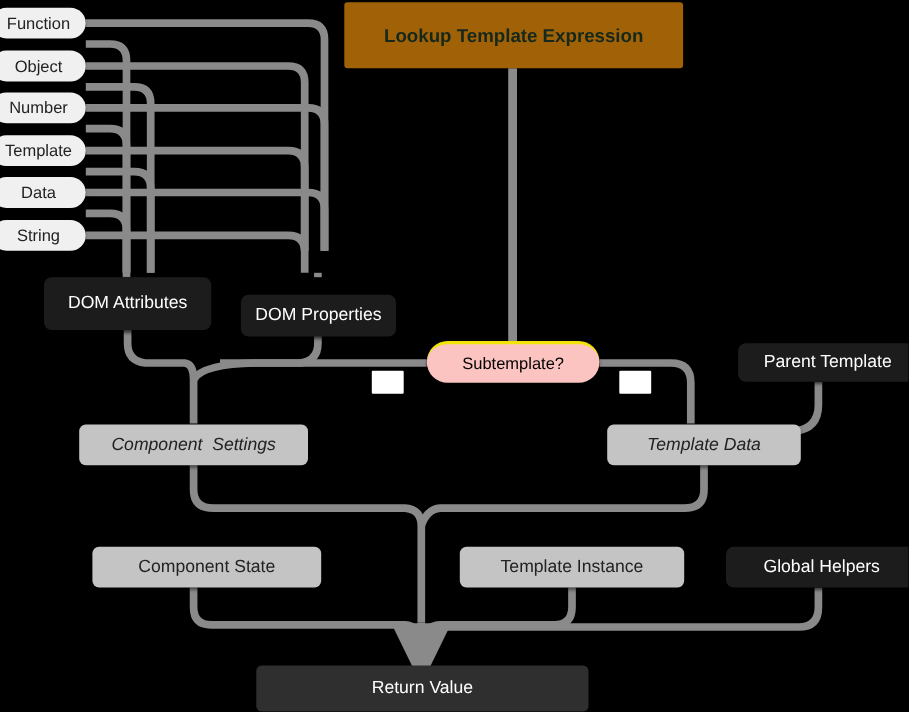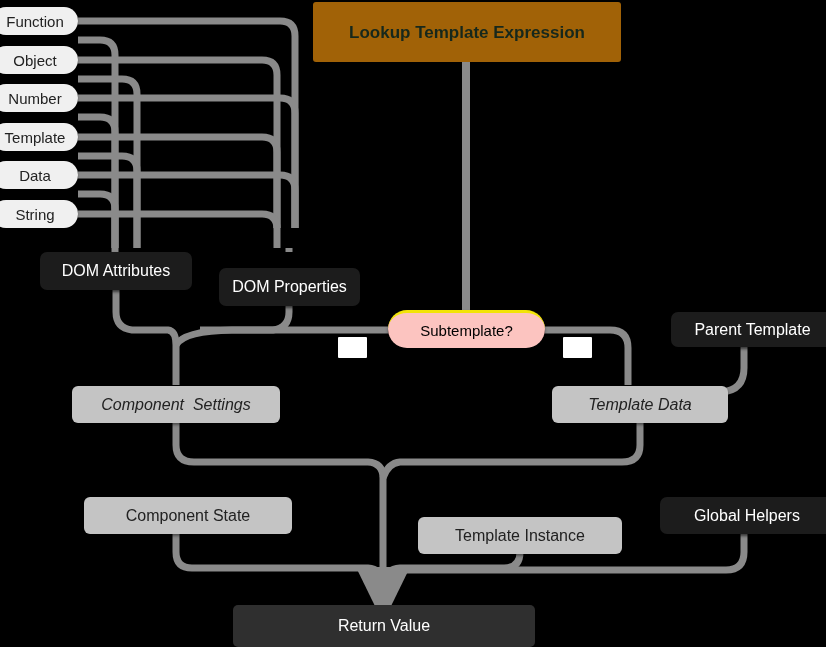--- a/index.html
+++ b/index.html
@@ -158,7 +158,7 @@
     <span>Lookup Template Expression</span>
   </div>
 
-  <div class="node dark" style="left:40px; top:252px; width:152px; height:38px;">
+  <div class="node dark" style="left:40px; top:252px; width:152px; height:48px;">
     <span>DOM Attributes</span>
   </div>
   <div class="node dark" style="left:219px; top:252px; width:141px; height:38px;margin-top:16px;">

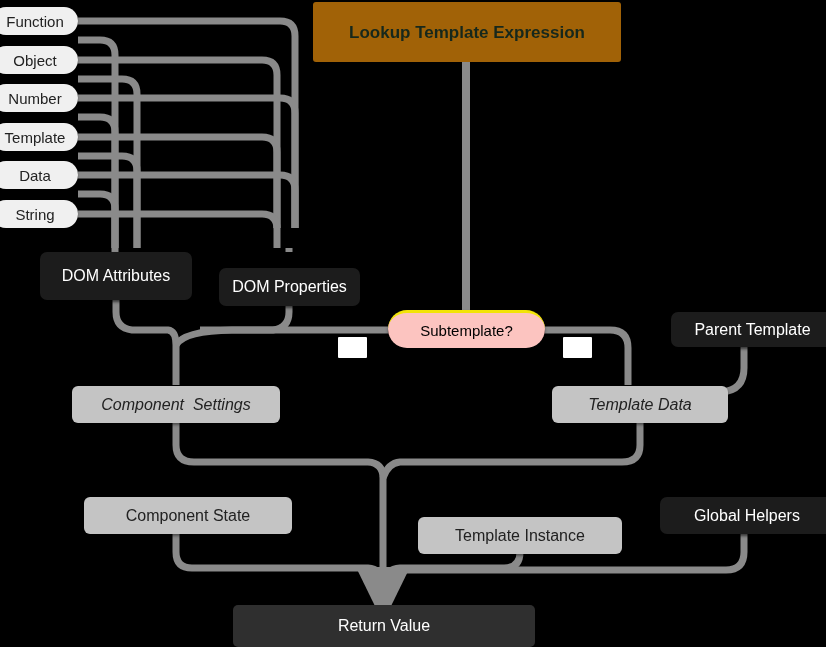--- a/index.html
+++ b/index.html
@@ -189,7 +189,7 @@
   <div class="node gray" style="left:84px; top:497px; width:208px; height:37px;">
     <span>Component State</span>
   </div>
-  <div class="node gray" style="left:418px; top:497px; width:204px; height:37px;margin-top:20px;">
+  <div class="node gray" style="left:418px; top:497px; width:204px; height:37px;">
     <span>Template Instance</span>
   </div>
   <div class="node dark" style="left:660px; top:497px; width:174px; height:37px;">

